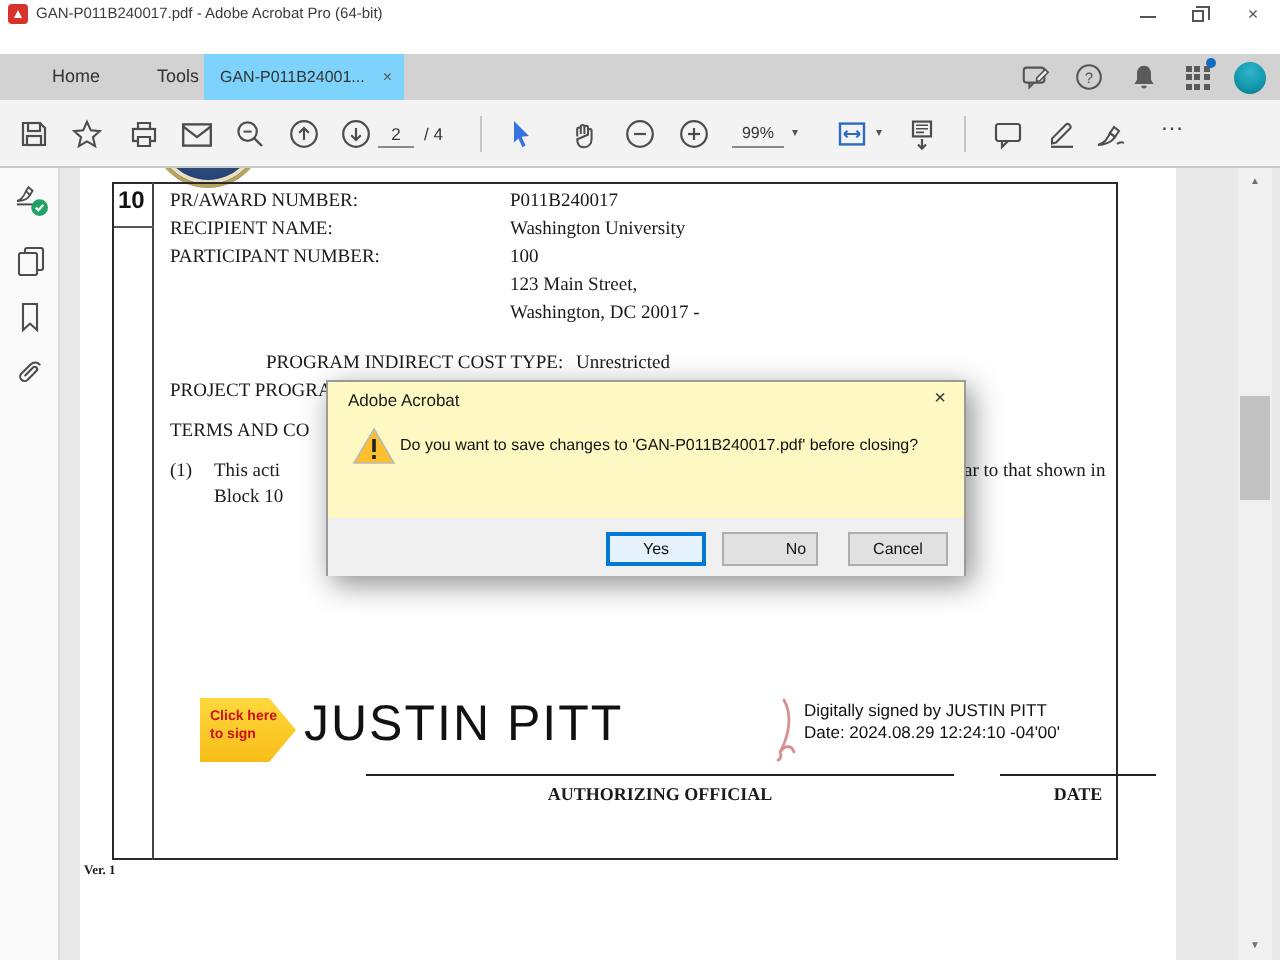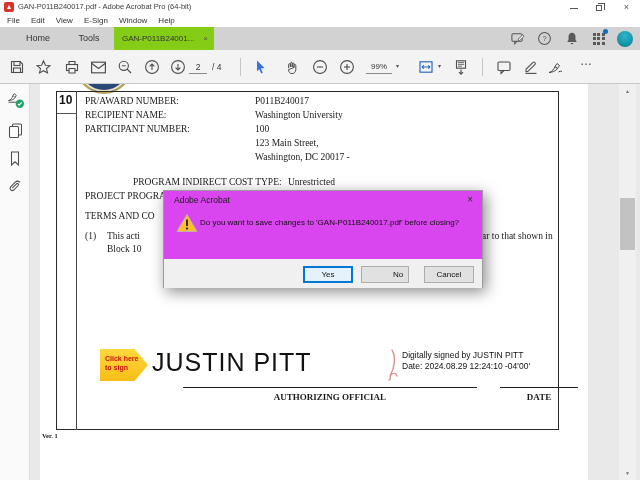--- a/index.html
+++ b/index.html
@@ -120,14 +120,6 @@
     </div>
   </div>
 
-  <div class="abs menubar">
-    <span class="menu-item">File</span>
-    <span class="menu-item">Edit</span>
-    <span class="menu-item">View</span>
-    <span class="menu-item">E-Sign</span>
-    <span class="menu-item">Window</span>
-    <span class="menu-item">Help</span>
-  </div>
 
   <div class="abs tabbar">
     <div class="abs tab tab-home">Home</div>

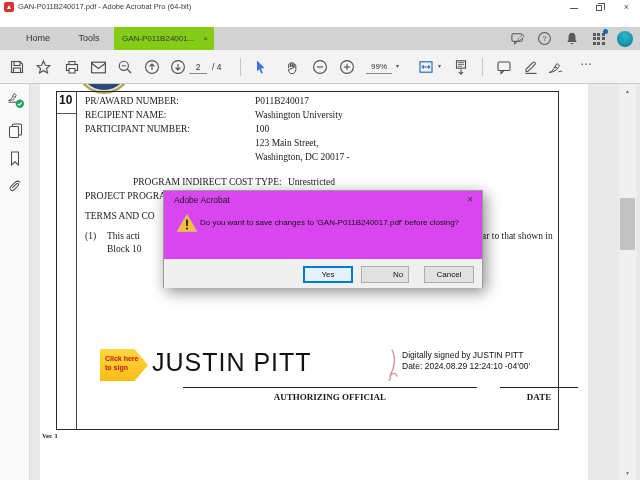--- a/index.html
+++ b/index.html
@@ -27,7 +27,7 @@
   .tab { top:0; height:23px; line-height:23px; text-align:center; font-size:9px; color:#333; }
   .tab-home { left:14px; width:48px;text-align:center; }
   .tab-tools { left:66px; width:46px; }
-  .tab-doc { left:114px; width:100px; background:#84cc16; font-size:8px; text-align:left; padding-left:8px; color:#333; }
+  .tab-doc { left:102px; width:100px; background:#7dd3fc; font-size:8px; text-align:left; padding-left:8px; color:#333; }
   .tab-close { position:absolute; right:6px; top:0; font-size:8px; color:#555; }
   .tabbar-right { right:0; top:27px; height:23px; display:flex; align-items:center; gap:10px; padding-right:7px; }
   .tr-icon { width:17px; height:17px; display:flex; align-items:center; justify-content:center; position:relative; }

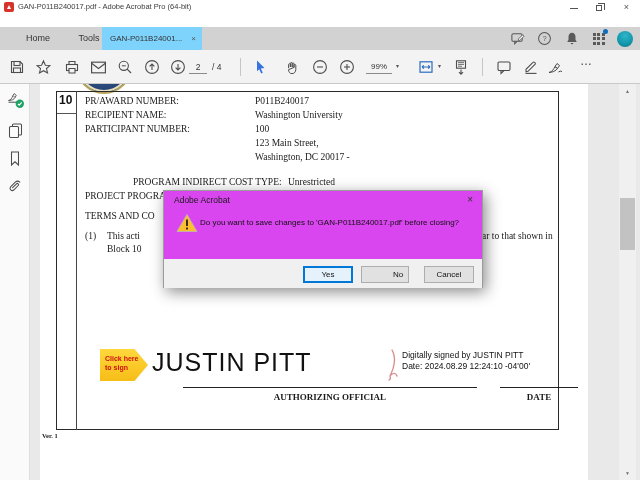--- a/index.html
+++ b/index.html
@@ -85,7 +85,7 @@
   .sb-thumb { position:absolute; left:1px; top:114px; width:15px; height:52px; background:#c2c2c2; }
 
   
-  .dialog { left:163px; top:190px; width:320px; height:98px; background:#d946ef; border:1px solid #9b9b9b;
+  .dialog { left:163px; top:190px; width:320px; height:98px; background:#fef9c3; border:1px solid #9b9b9b;
             box-shadow:3px 4px 14px rgba(0,0,0,.45); z-index:50; }
   .dlg-title { position:absolute; left:10px; top:4px; font-size:8.5px; color:#1a1a1a; }
   .dlg-close { position:absolute; right:9px; top:3px; font-size:10px; color:#333; }

